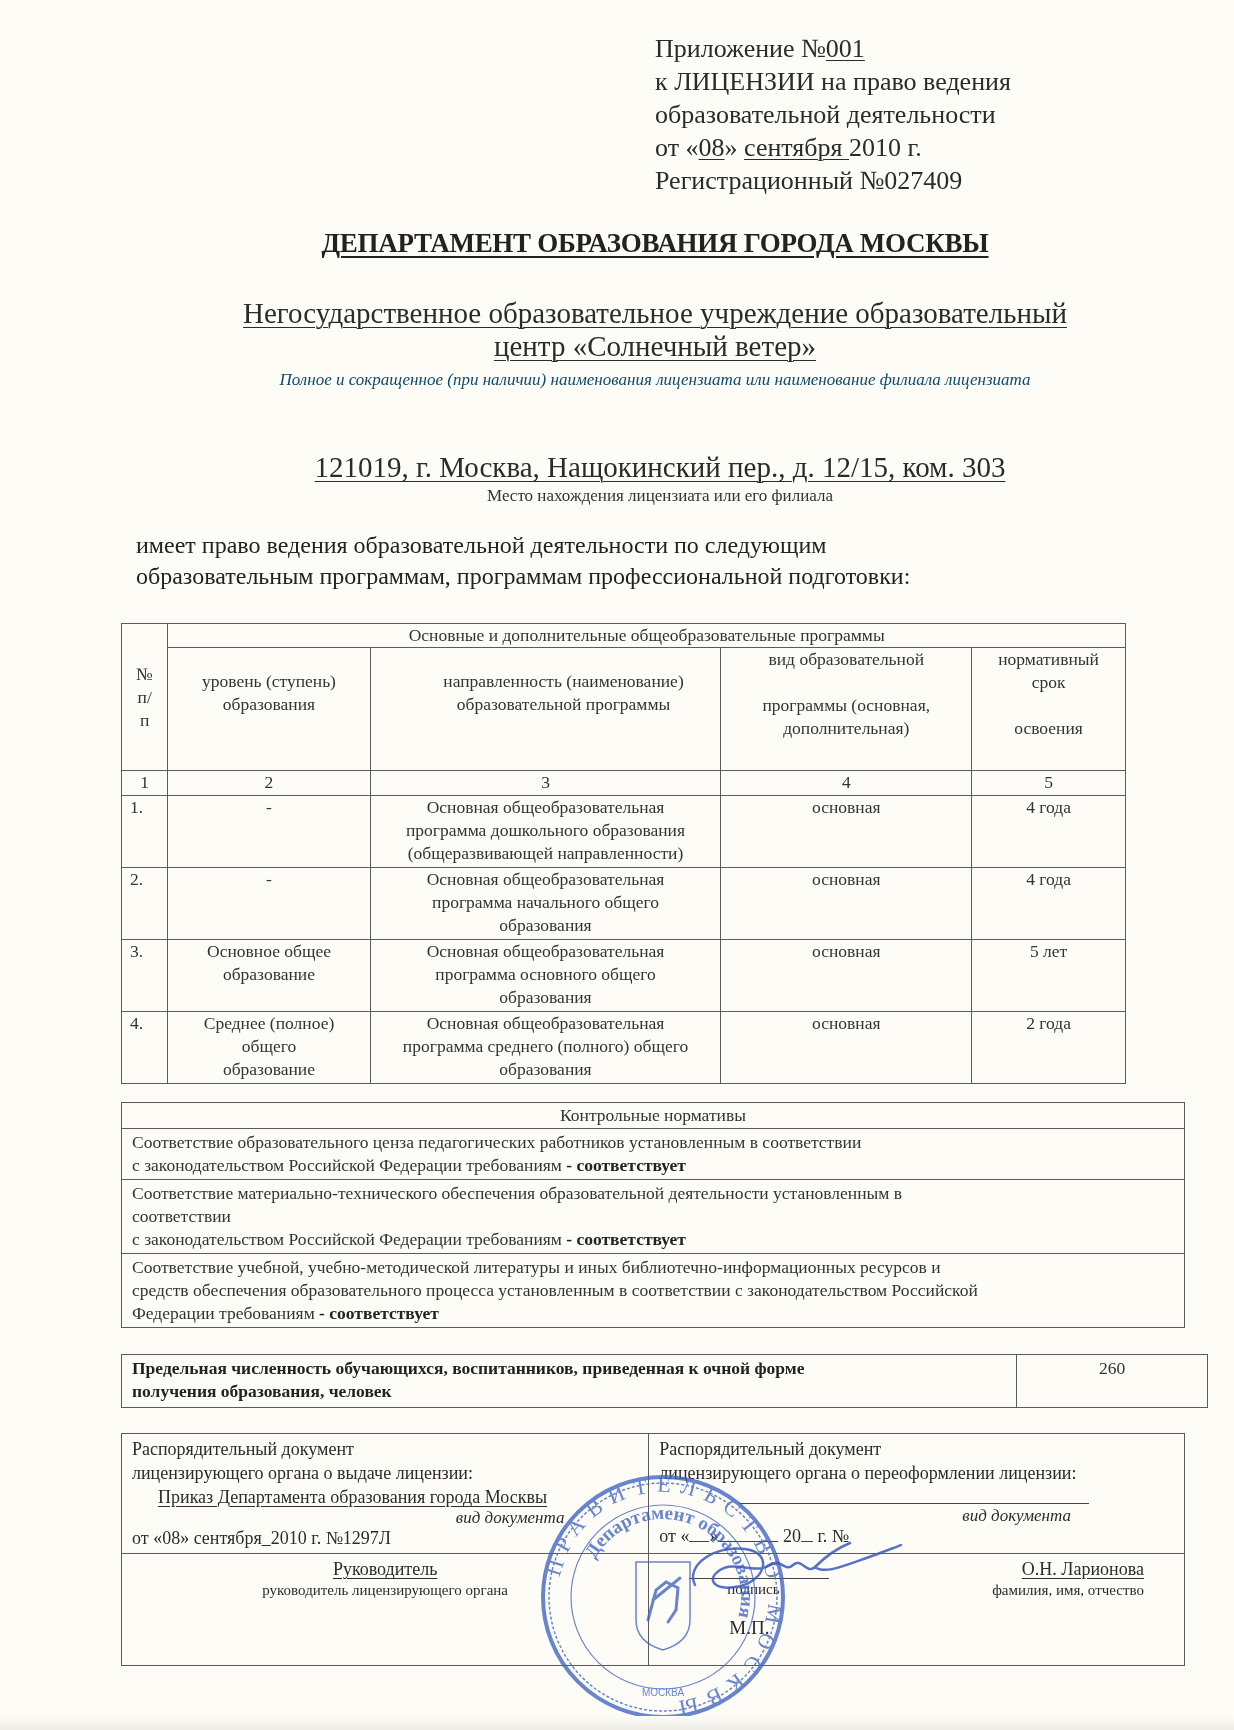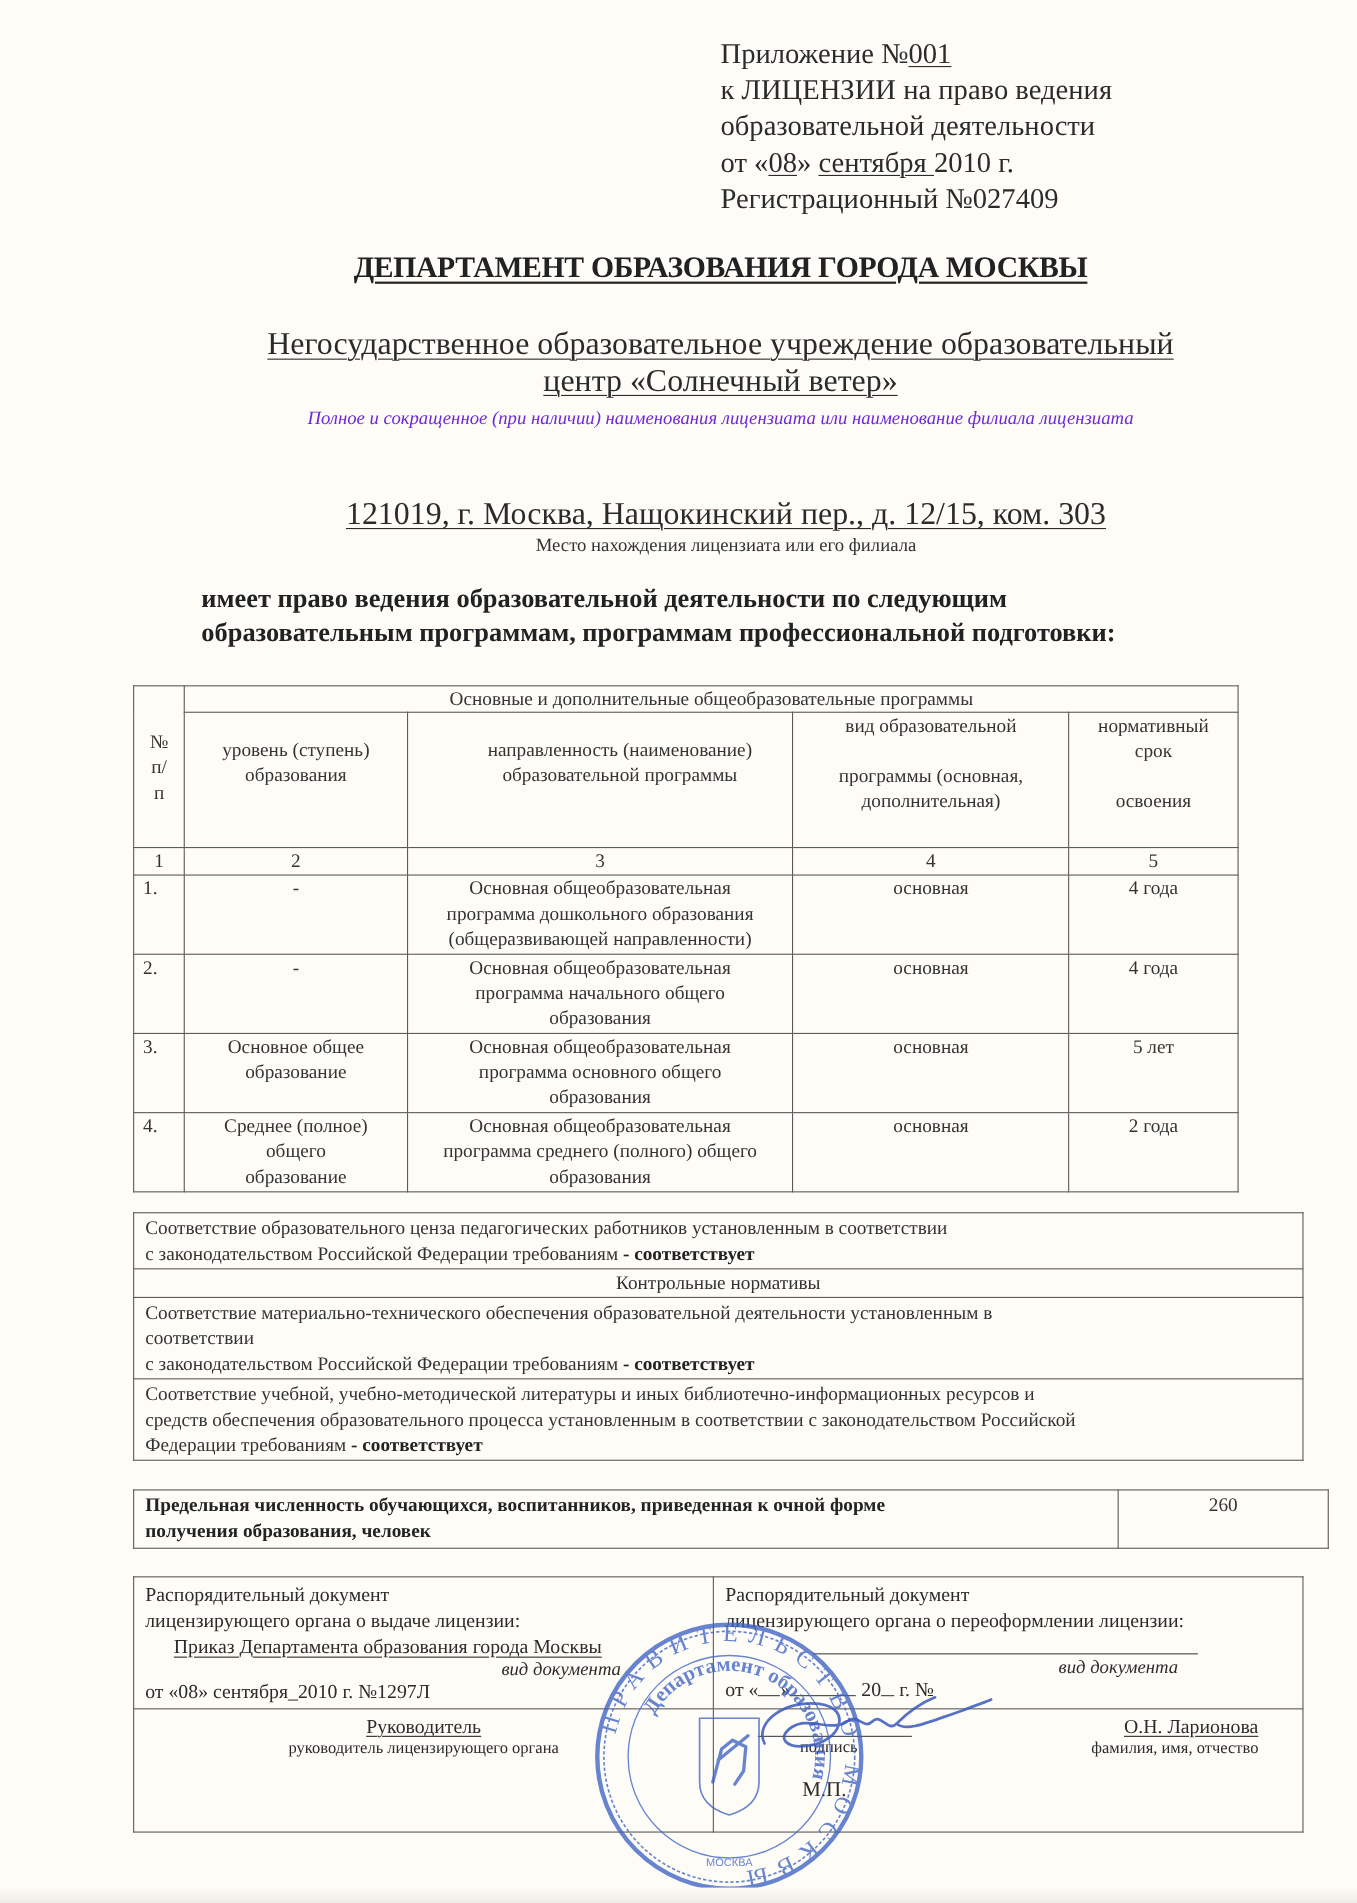--- a/index.html
+++ b/index.html
@@ -22,7 +22,7 @@
 
   #org { left: 120px; width: 1070px; top: 297px; text-align: center; font-size: 29px; line-height: 33px; color: #2b2b2b; }
   #org span { text-decoration: underline; text-underline-offset: 4px; text-decoration-thickness: 1px; }
-  #org-caption { left: 100px; width: 1110px; top: 370px; text-align: center; font-size: 17px; font-style: italic; color: #6d28d9; }
+  #org-caption { left: 100px; width: 1110px; top: 370px; text-align: center; font-size: 17px; font-style: italic; color: #0c4a6e; }
 
   #address { left: 120px; width: 1080px; top: 451px; text-align: center; font-size: 29px; color: #2b2b2b; }
   #address span { text-decoration: underline; text-underline-offset: 4px; text-decoration-thickness: 1px; }

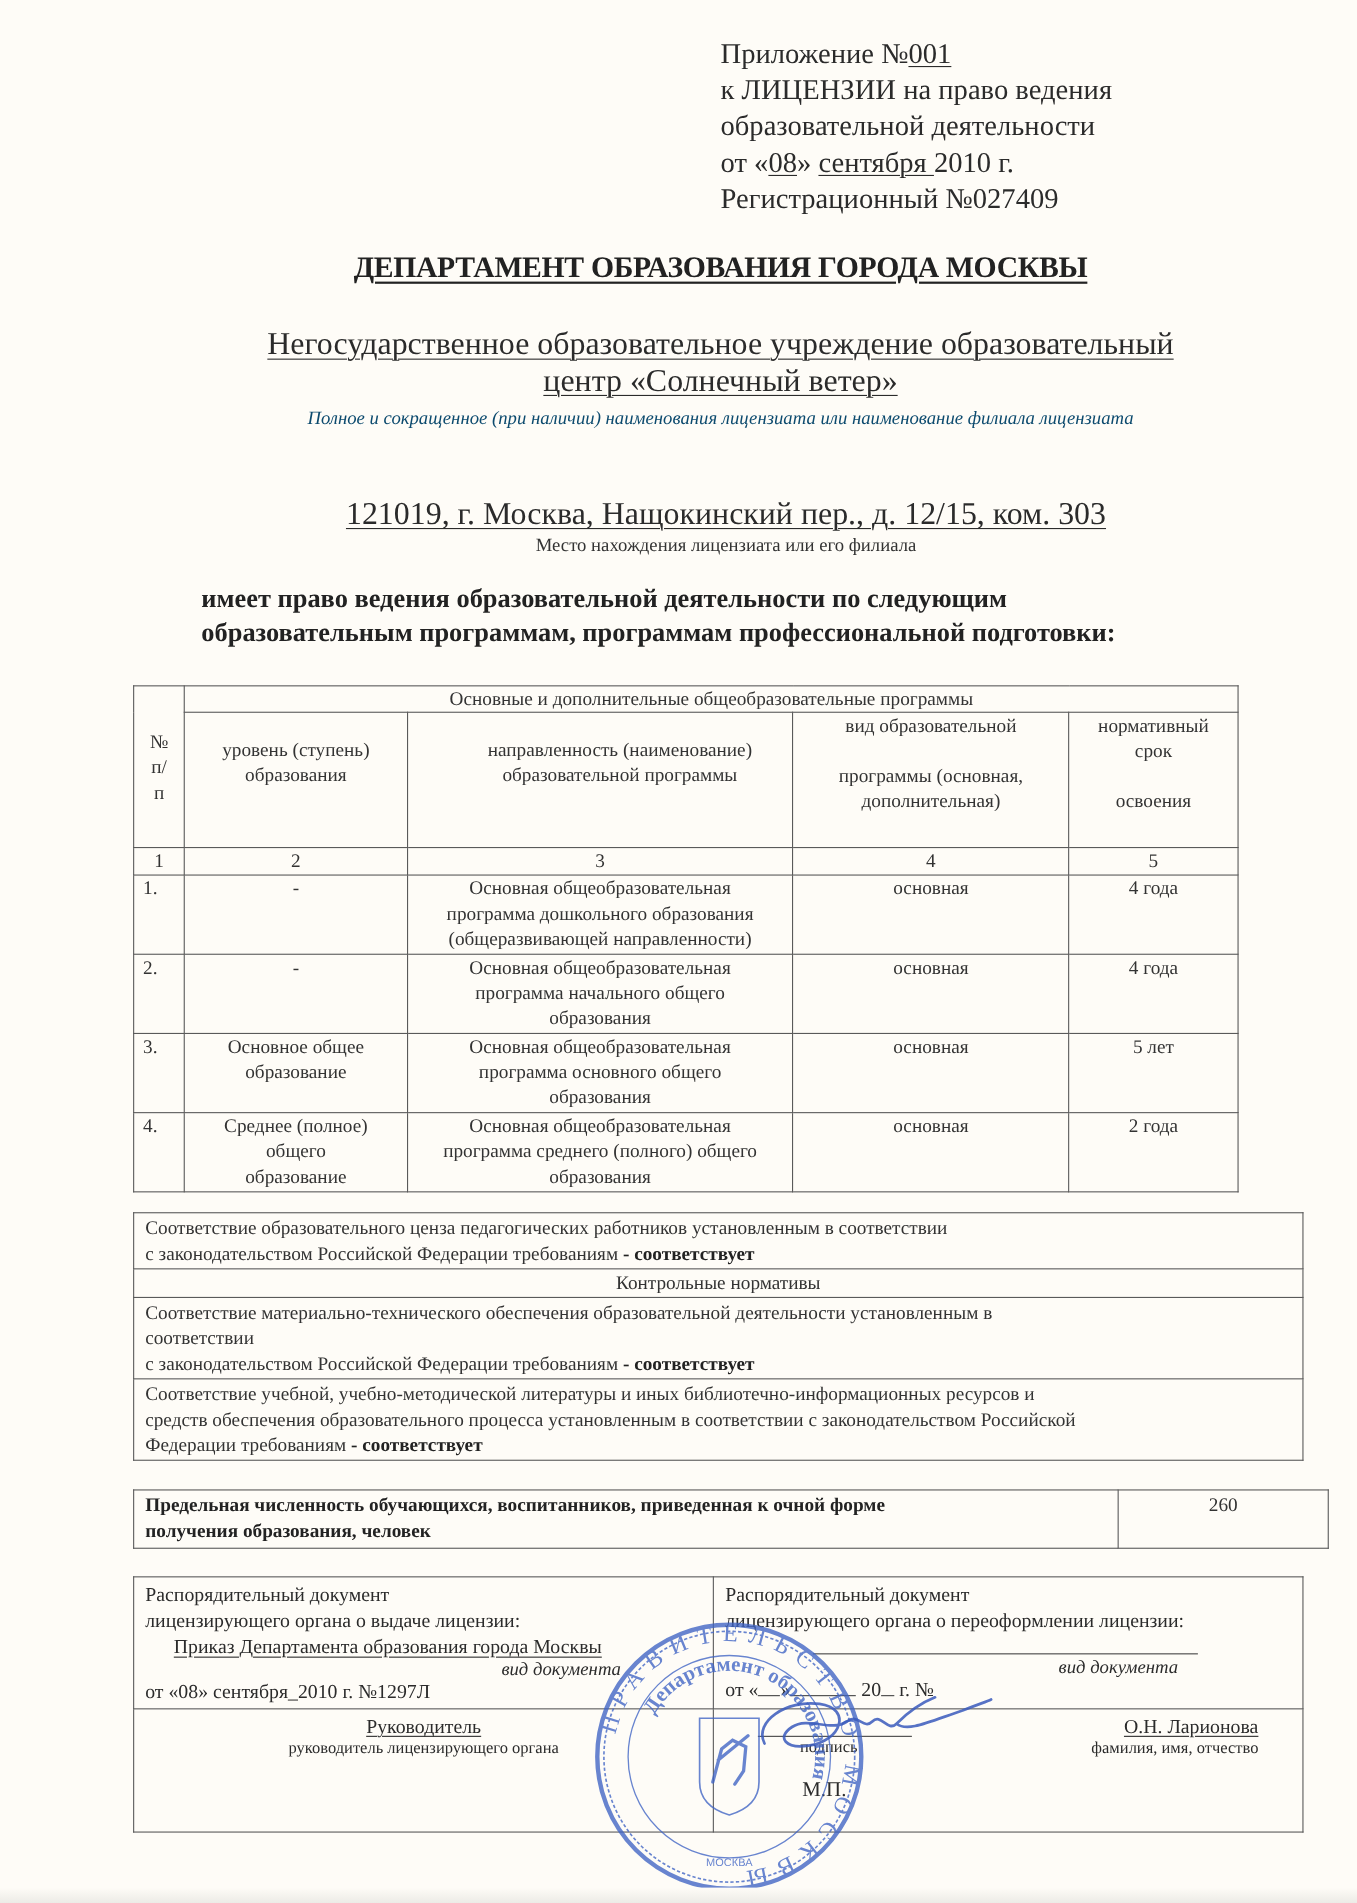--- a/index.html
+++ b/index.html
@@ -28,7 +28,7 @@
   #address span { text-decoration: underline; text-underline-offset: 4px; text-decoration-thickness: 1px; }
   #address-caption { left: 120px; width: 1080px; top: 486px; text-align: center; font-size: 17px; color: #333; }
 
-  #rights { left: 136px; top: 530px; font-size: 24px; line-height: 31px; font-weight: bold; color: #222; margin-left: 47px; }
+  #rights { left: 136px; top: 530px; font-size: 24px; line-height: 31px; font-weight: normal; color: #222; }
 
   table { border-collapse: collapse; }
   td, th { border: 1.5px solid #5a5a5a; font-weight: normal; }

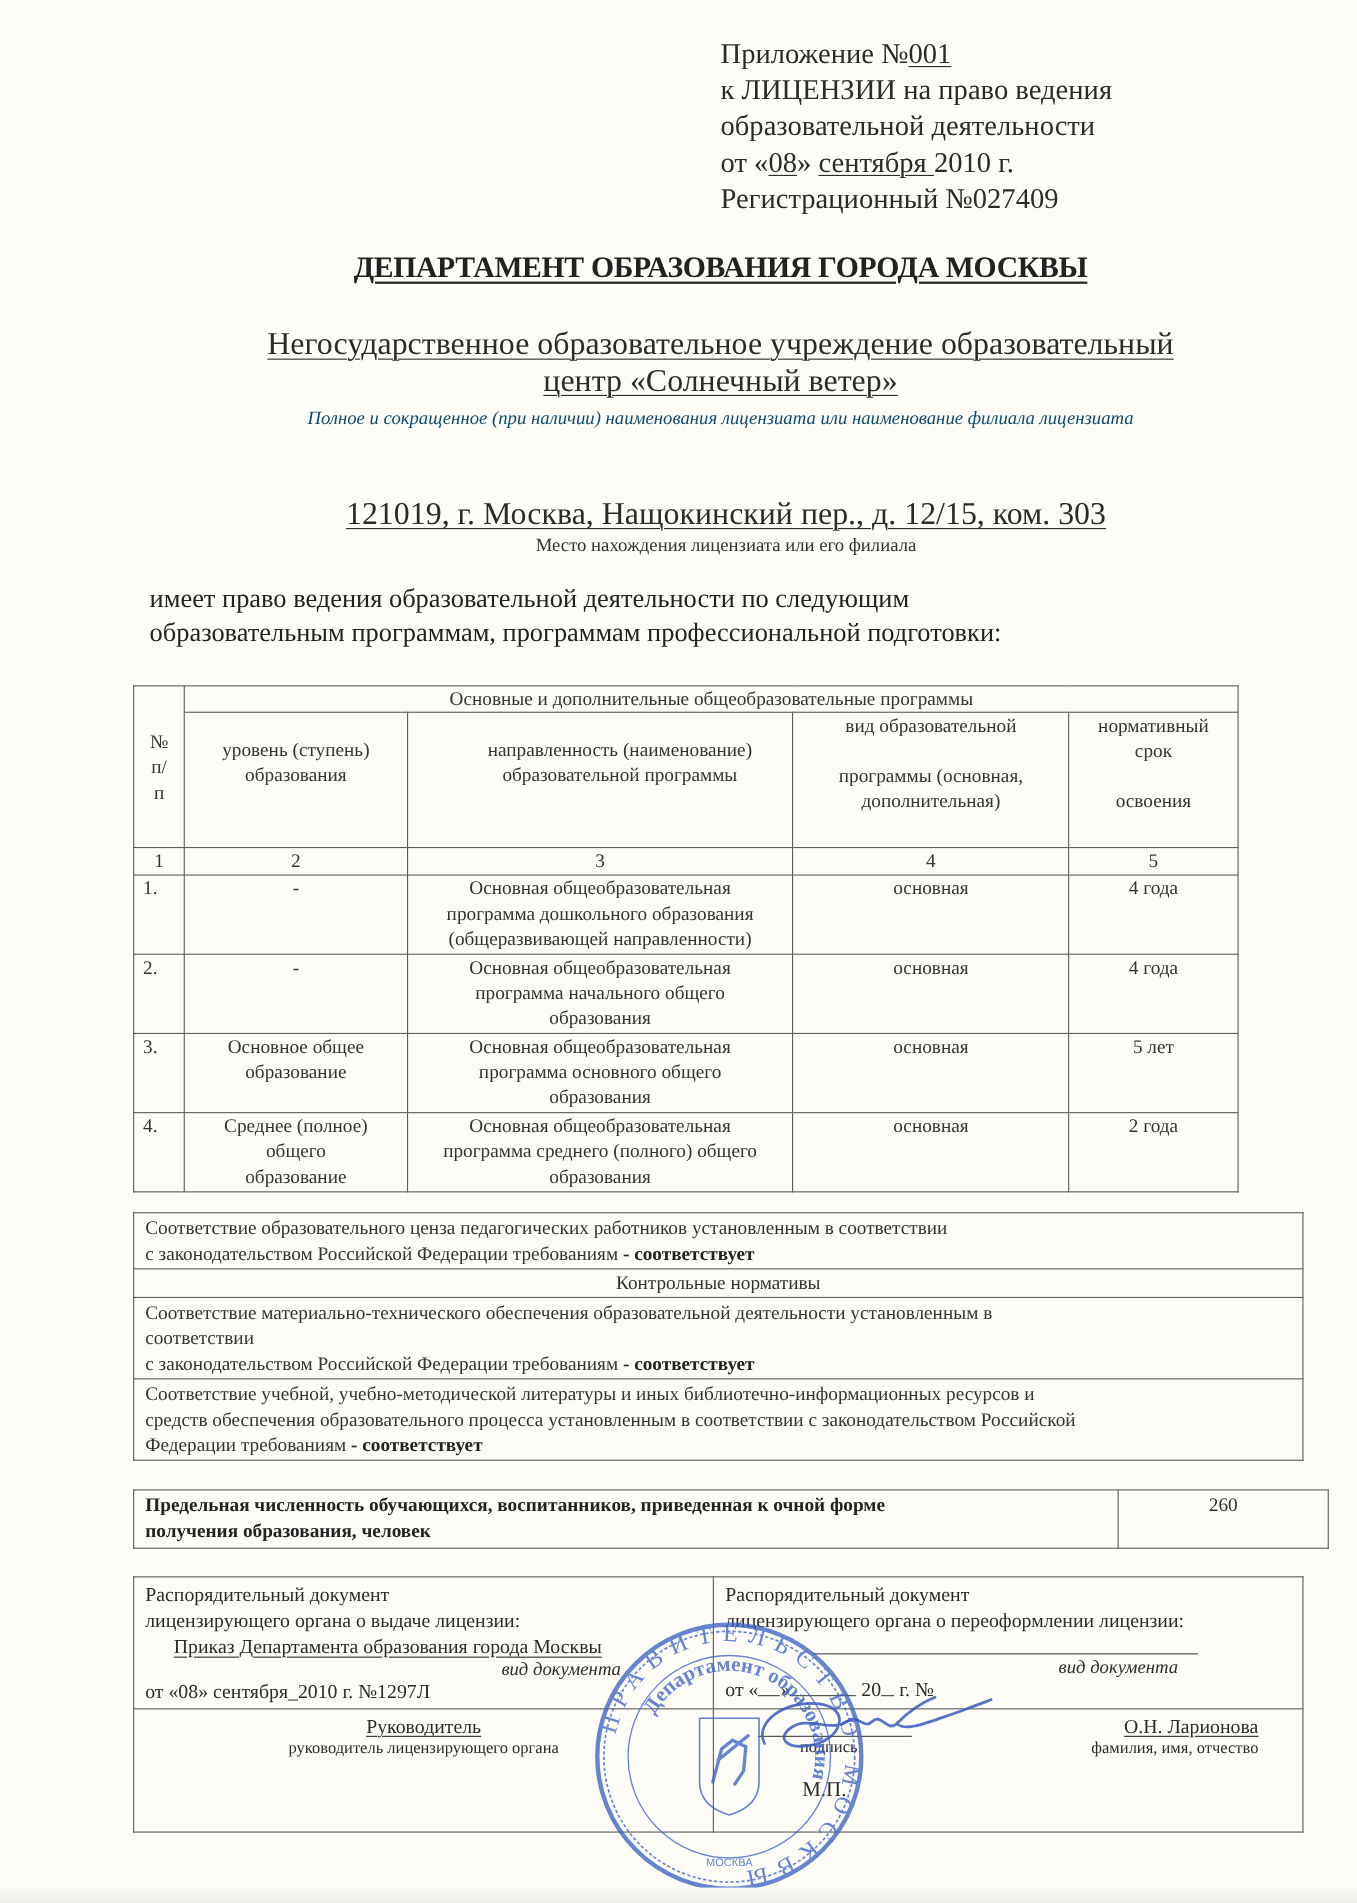--- a/index.html
+++ b/index.html
@@ -203,14 +203,14 @@
 <table id="norms" class="abs">
   <tbody>
       <tr>
+        <td class="title">Контрольные нормативы</td>
+      </tr>
+  <tr>
     <td>
       <div>Соответствие образовательного ценза педагогических работников установленным в соответствии</div>
       <div><span>с законодательством Российской Федерации требованиям</span><b> - </b><b>соответствует</b></div>
     </td>
   </tr>
-  <tr>
-        <td class="title">Контрольные нормативы</td>
-      </tr>
   <tr>
     <td>
       <div>Соответствие материально-технического обеспечения образовательной деятельности установленным в</div>

